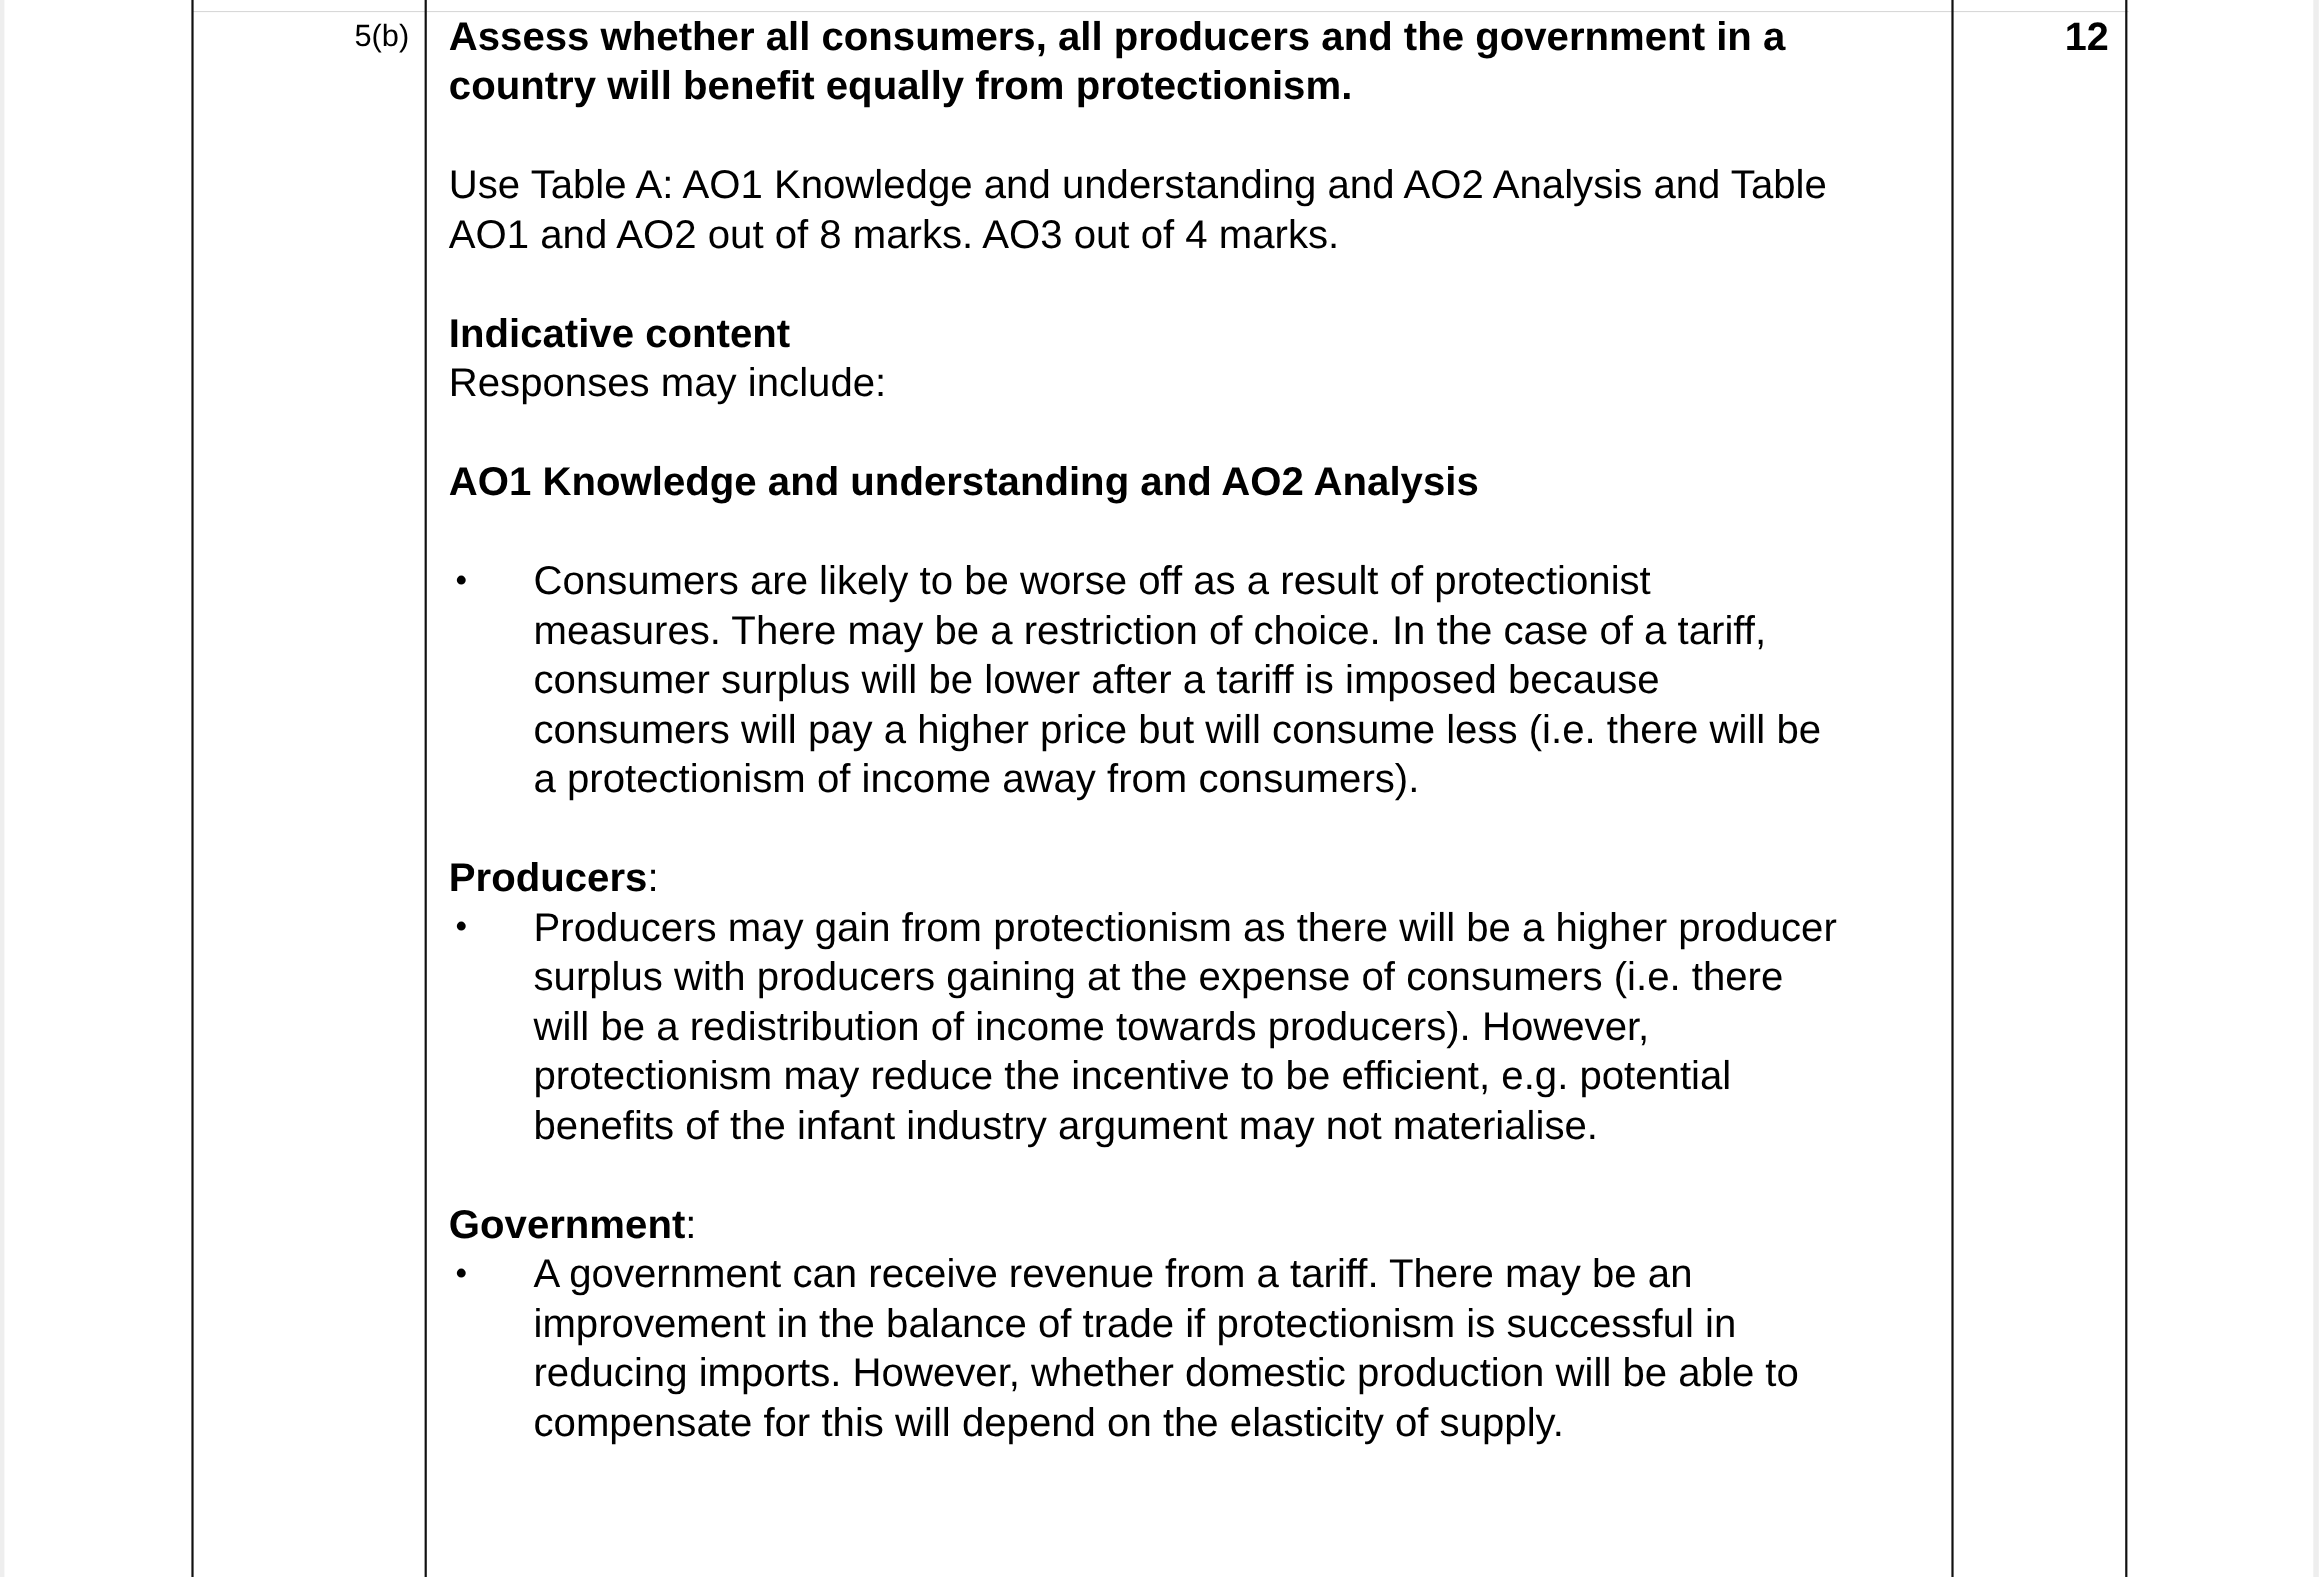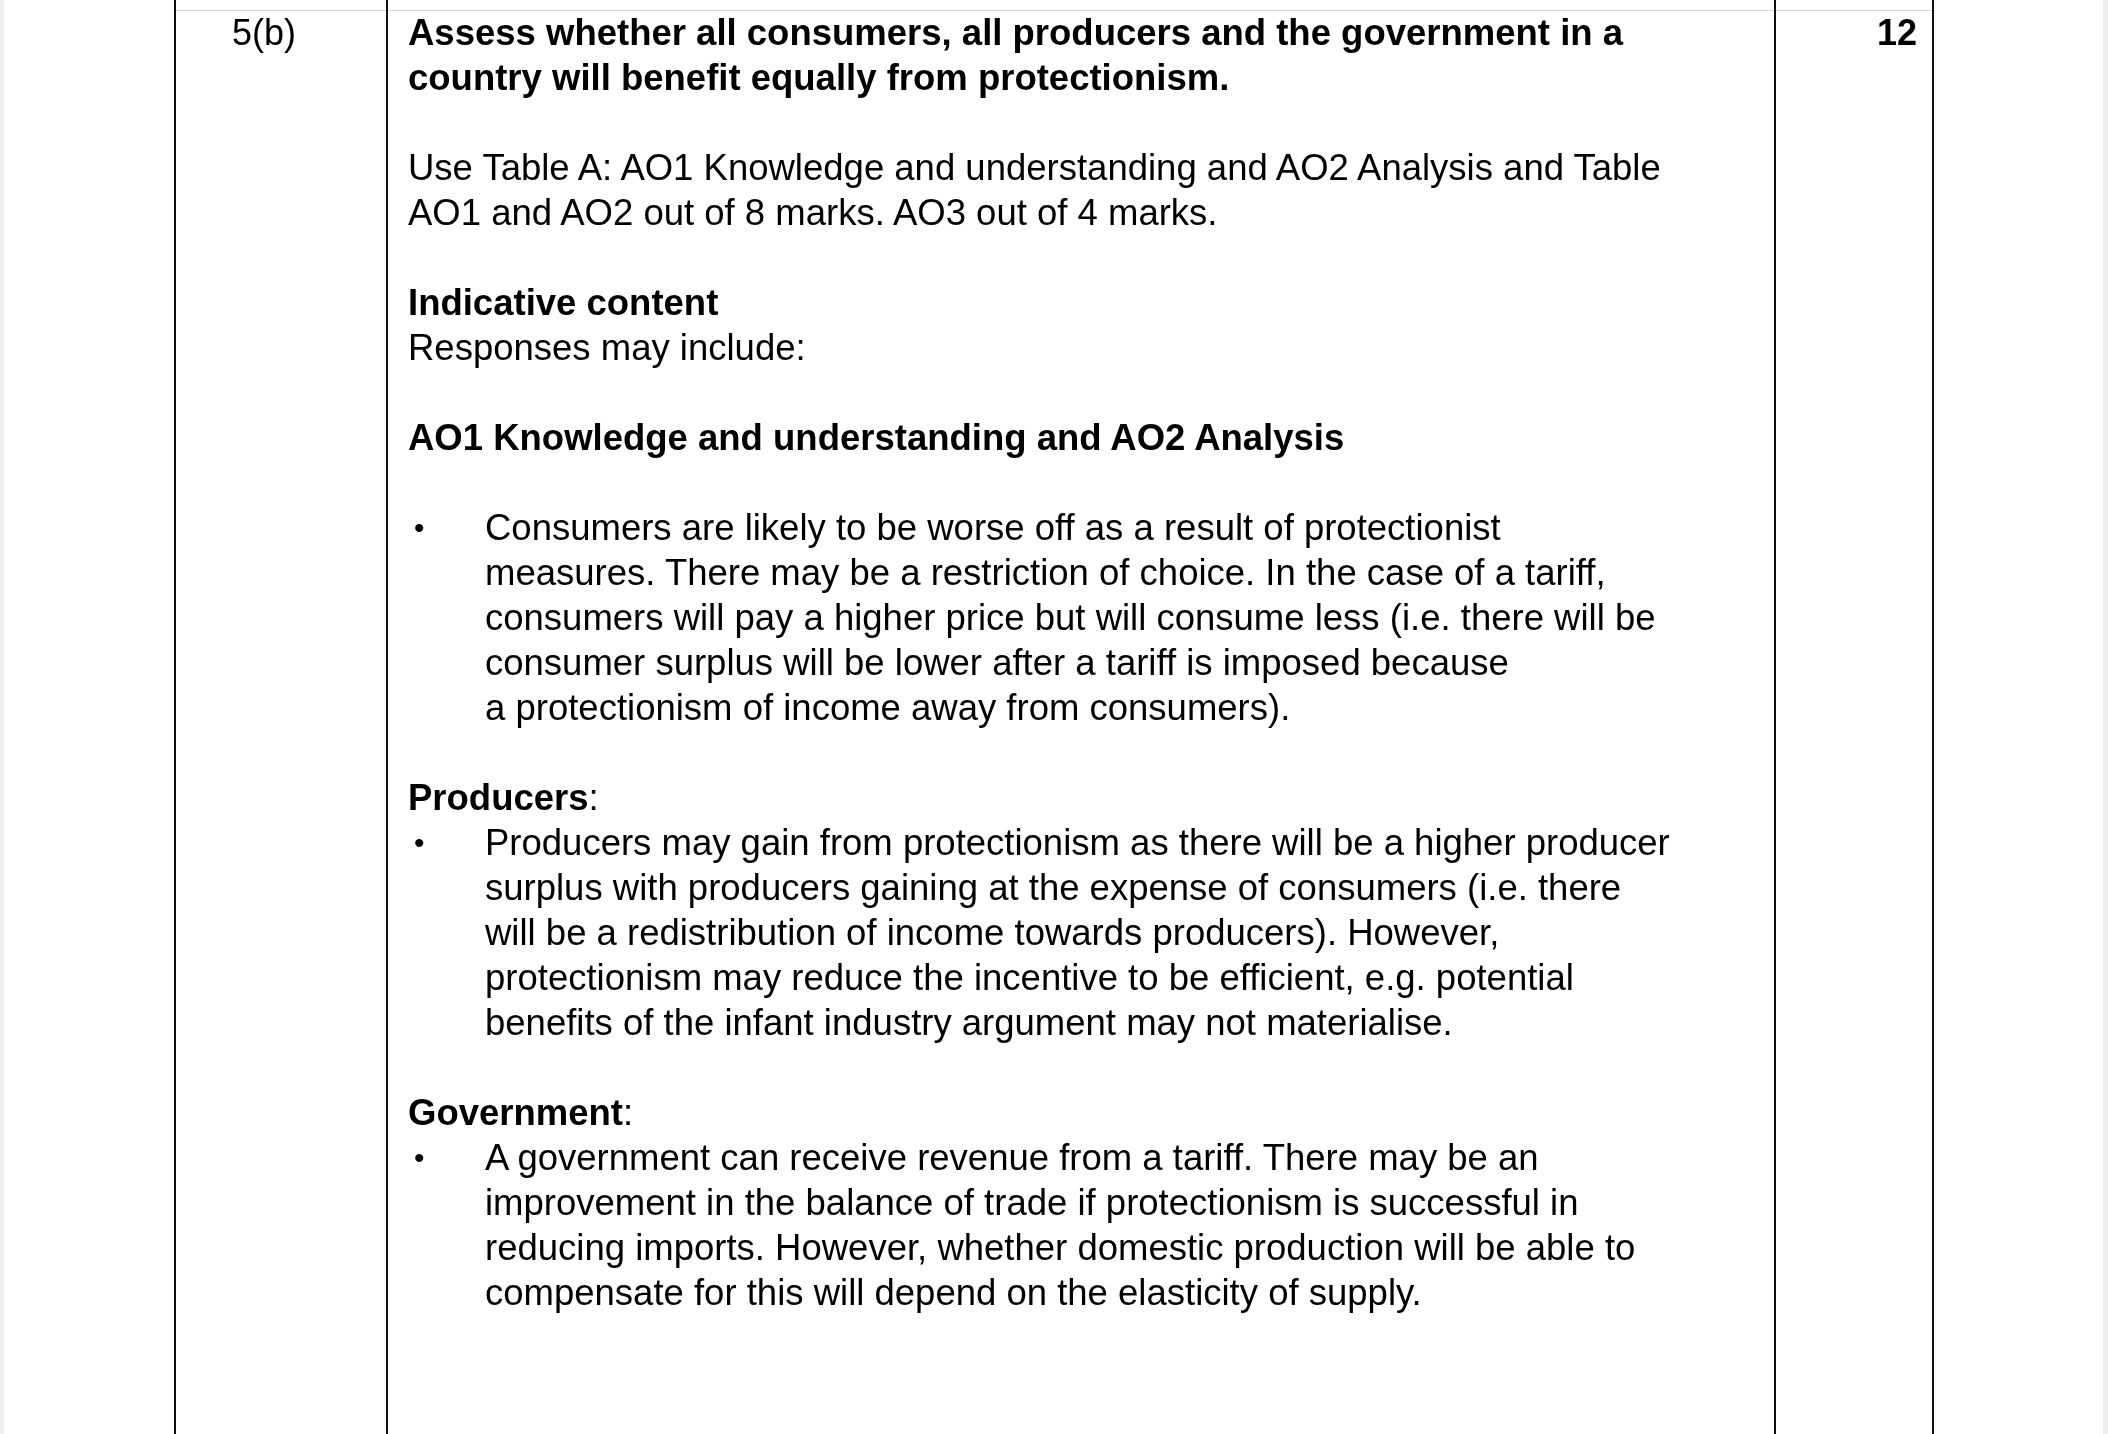--- a/index.html
+++ b/index.html
@@ -14,8 +14,8 @@
   .top-rule { position: absolute; left: 175px; top: 10px; width: 1760px; height: 1px; background: #d8d8d8; }
   .vline { position: absolute; top: 0; width: 2px; height: 1434px; background: #111; }
   .qnum {
-    position: absolute; left: 174px; width: 180px; top: 10px;
-    text-align: center; font-size: 36px; line-height: 45px;
+    position: absolute; left: 192px; width: 180px; top: 10px;
+    text-align: right; font-size: 28px; line-height: 45px;
   }
   .marks {
     position: absolute; left: 1777px; width: 140px; top: 10px;

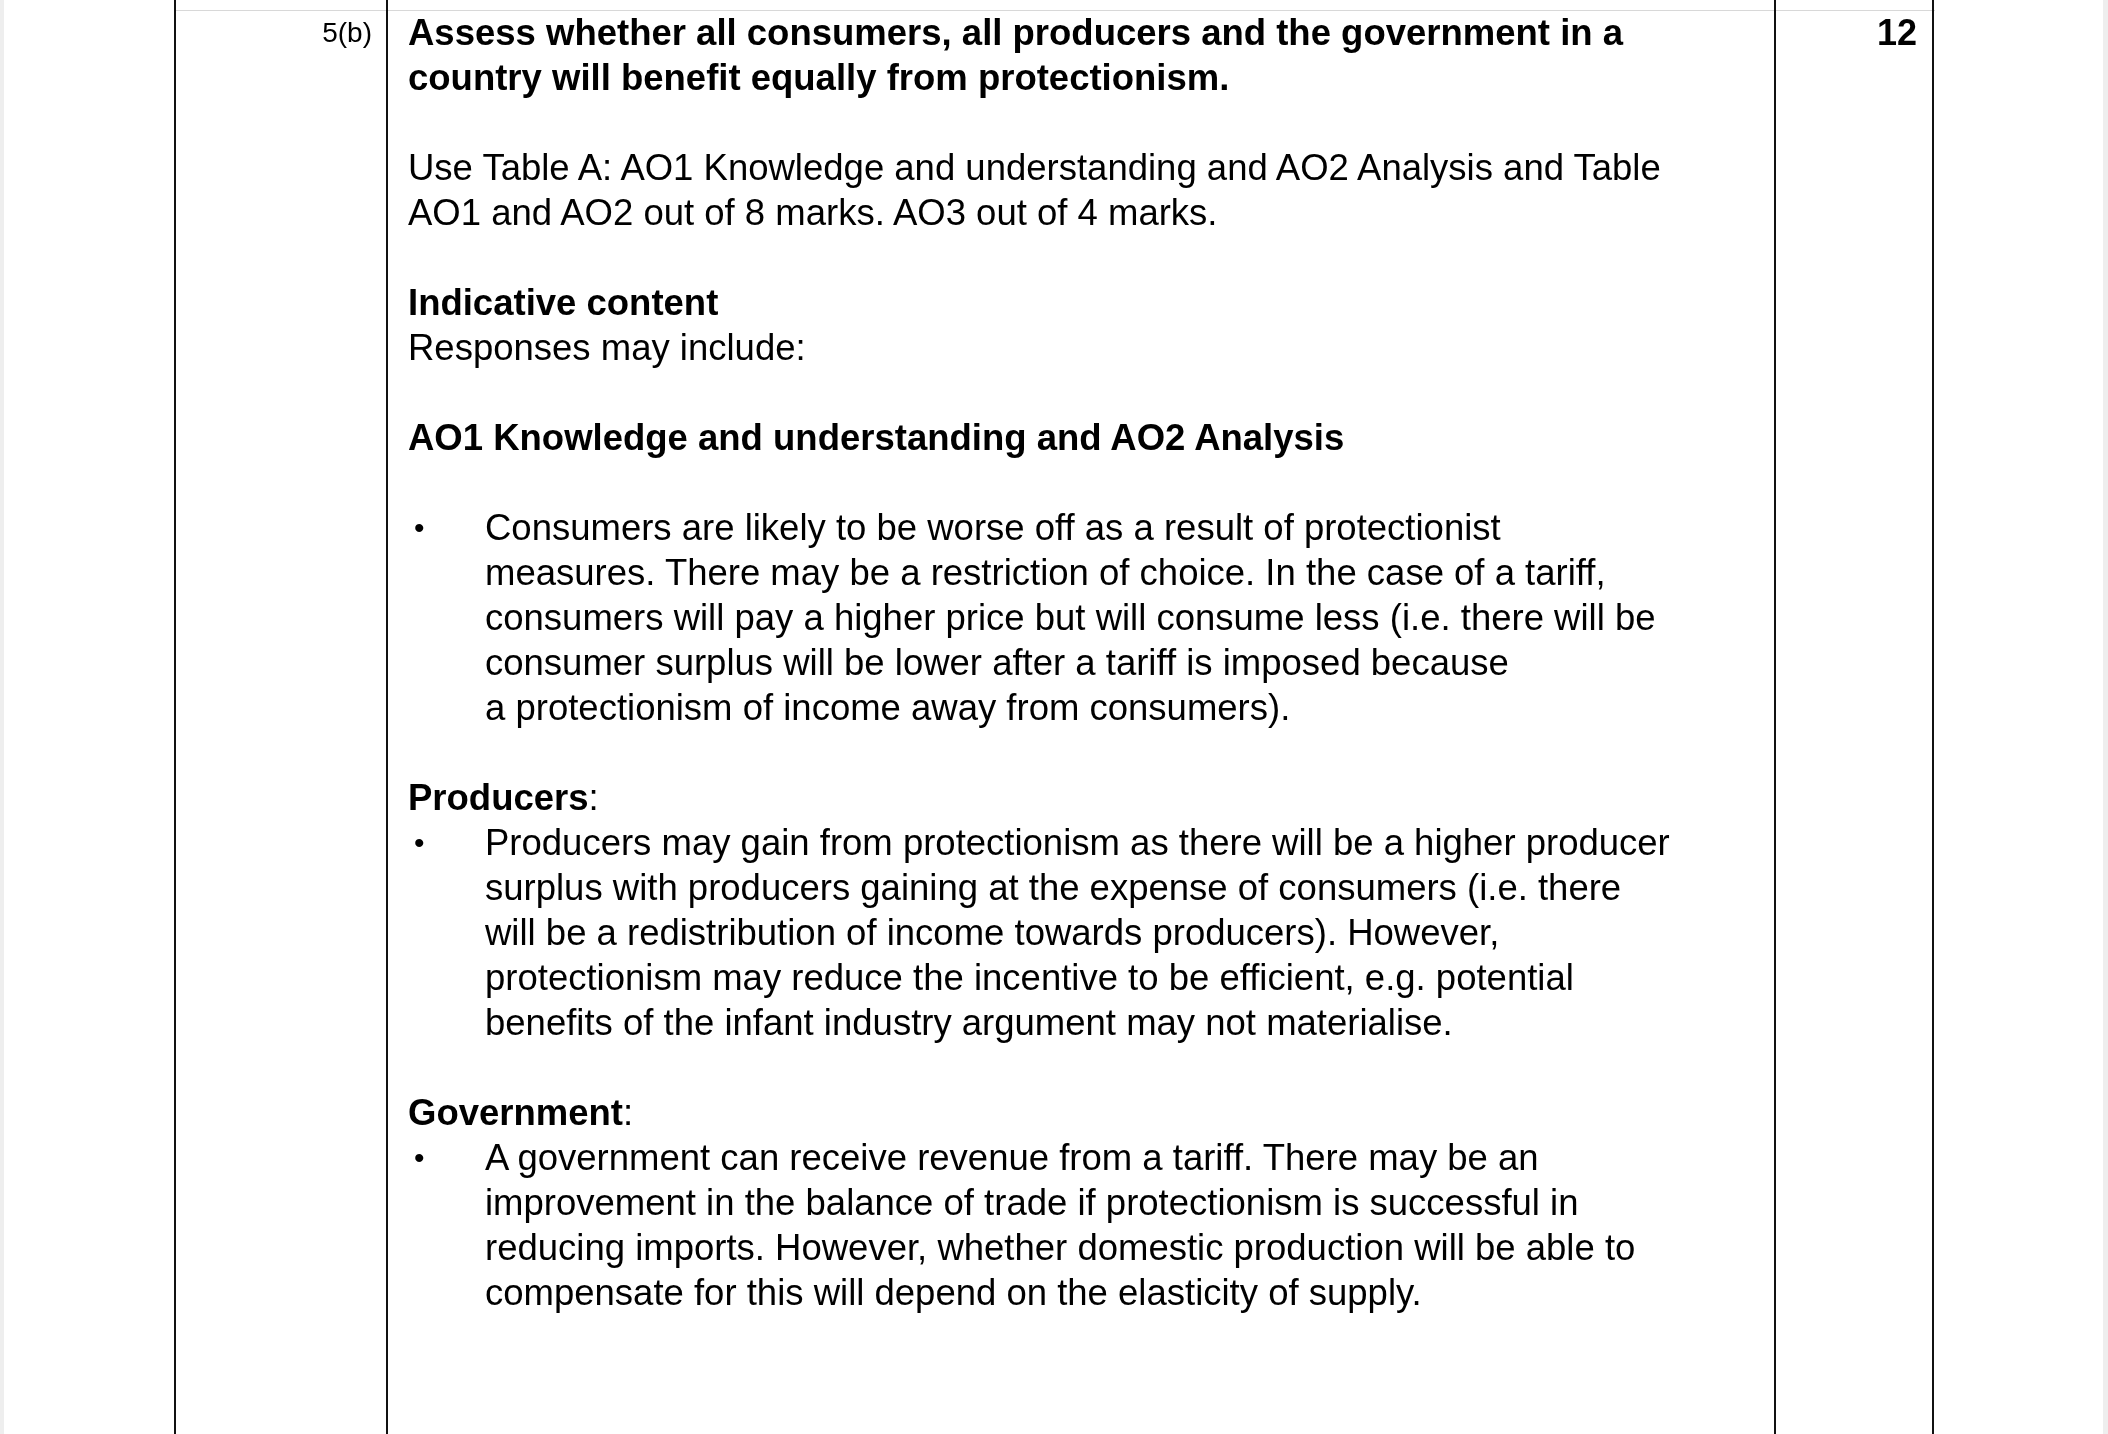--- a/index.html
+++ b/index.html
@@ -68,8 +68,8 @@
     <div class="bullet-text">
       <p>Consumers are likely to be worse off as a result of protectionist</p>
       <p>measures. There may be a restriction of choice. In the case of a tariff,</p>
+      <p>consumer surplus will be lower after a tariff is imposed because</p>
       <p>consumers will pay a higher price but will consume less (i.e. there will be</p>
-      <p>consumer surplus will be lower after a tariff is imposed because</p>
       <p>a protectionism of income away from consumers).</p>
     </div>
   </div>

